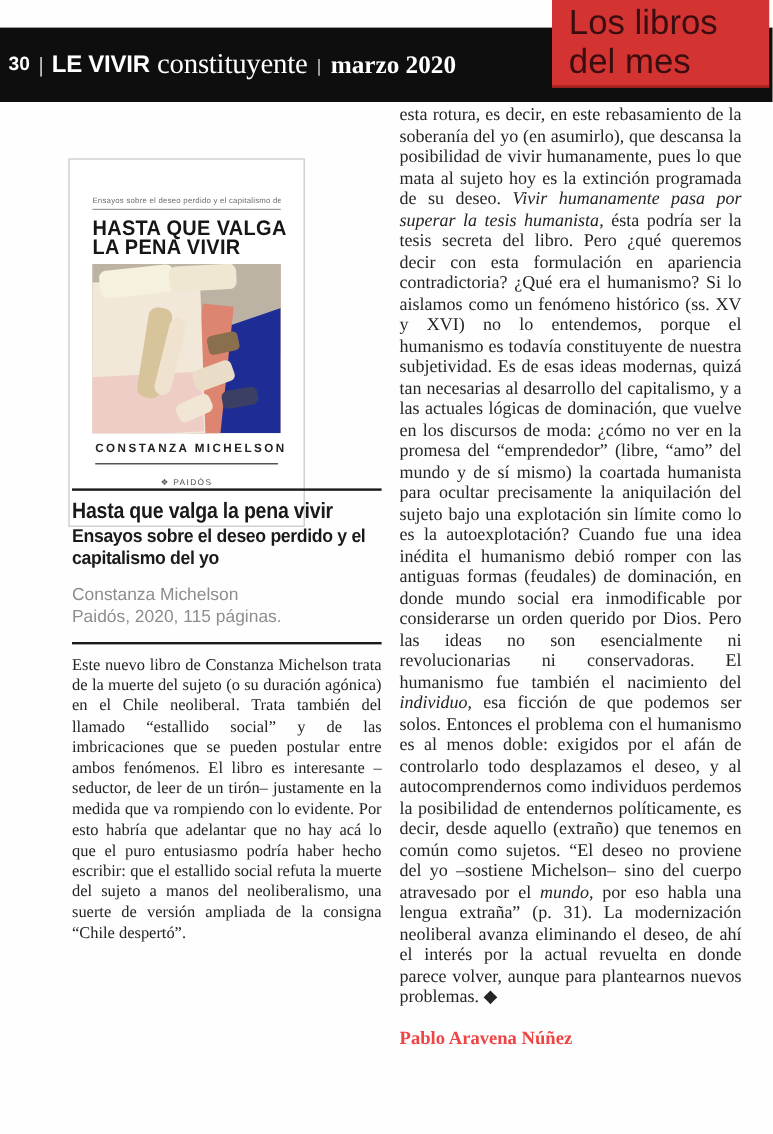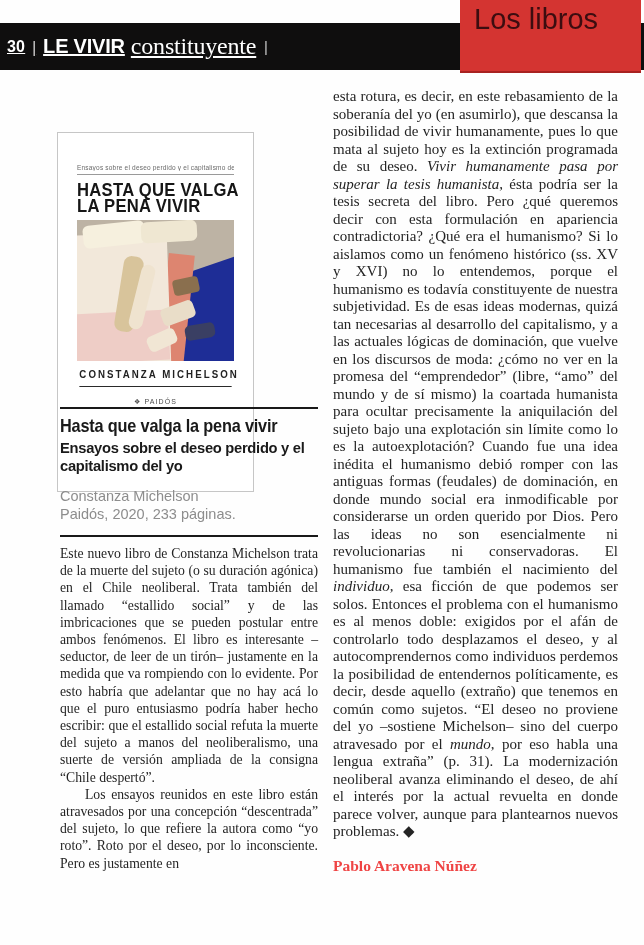--- a/index.html
+++ b/index.html
@@ -7,8 +7,8 @@
   .page{position:relative;width:644px;height:945px;background:#fefefe;overflow:hidden;}
 
   
-  .header-bar{position:absolute;left:0;top:23px;width:644px;height:47px;background:#0f0e0e;
-    color:#fff;display:flex;align-items:center;padding-left:7px;box-sizing:border-box;text-decoration:underline;}
+  .header-bar{position:absolute;left:0;top:23px;width:644px;height:62px;background:#0f0e0e;
+    color:#fff;display:flex;align-items:center;padding-left:7px;box-sizing:border-box;}
   .hb-num{font-size:16px;font-weight:700;letter-spacing:.2px;}
   .hb-sep{font-weight:300;font-size:15px;opacity:.85;margin:0 7px;transform:scaleY(1.15);}
   .hb-sep2{font-weight:300;font-size:13px;opacity:.85;margin:0 8px;}

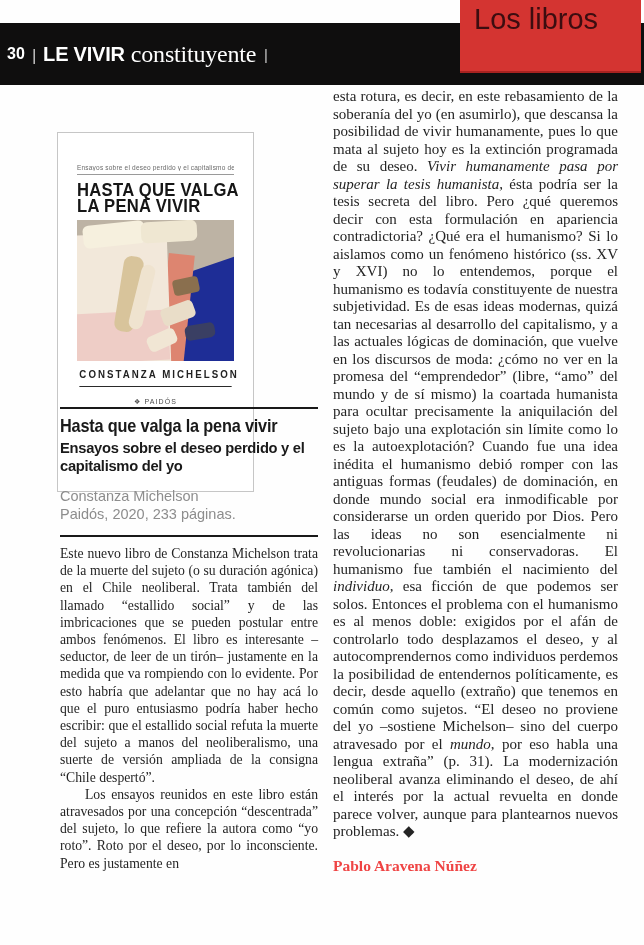--- a/index.html
+++ b/index.html
@@ -80,6 +80,7 @@
     <span class="hb-lemonde">LE VIVIR</span>
     <span class="hb-diplo">constituyente</span>
     <span class="hb-sep hb-sep2">|</span>
+    <span class="hb-issue">marzo 2020</span>
   </div>
 
   <div class="badge" style="background: rgb(212, 52, 49); color: rgb(60, 13, 16);">

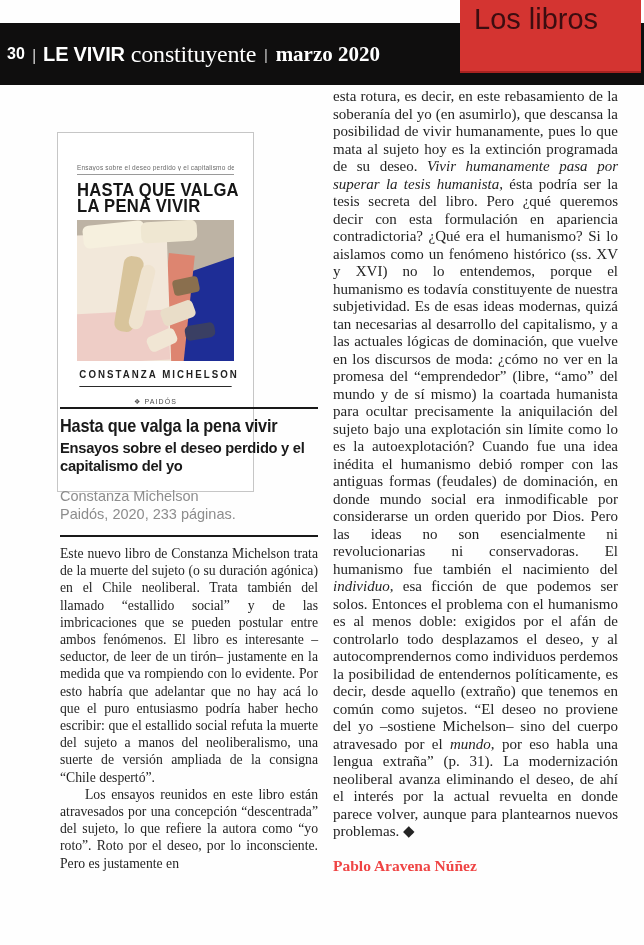--- a/index.html
+++ b/index.html
@@ -85,6 +85,7 @@
 
   <div class="badge" style="background: rgb(212, 52, 49); color: rgb(60, 13, 16);">
     <div>Los libros</div>
+    <div>del mes</div>
   </div>
 
   <div class="cover">

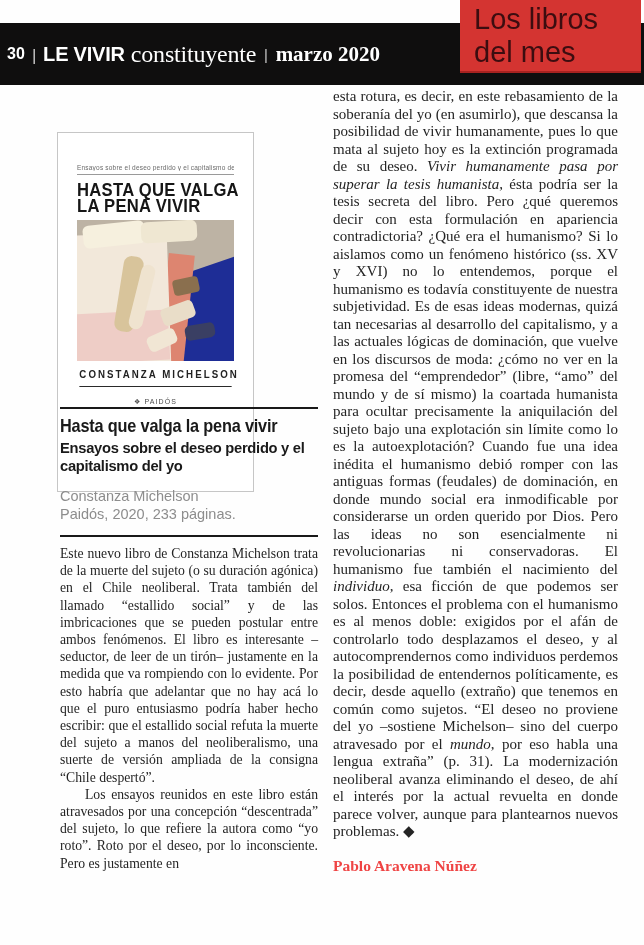--- a/index.html
+++ b/index.html
@@ -22,7 +22,7 @@
     box-sizing:border-box;border-bottom:2px solid #a82220;}
 
   
-  .cover{position:absolute;left:57px;top:132px;width:197px;height:360px;background:#fff;
+  .cover{position:absolute;left:57px;top:132px;width:197px;height:307px;background:#fff;
     border:1px solid #c6c6c6;box-sizing:border-box;padding:0 19px;text-align:center;}
   .cover-tagline{margin-top:31px;font-size:6.5px;color:#6a6a6a;letter-spacing:.2px;white-space:nowrap;
     overflow:hidden;}

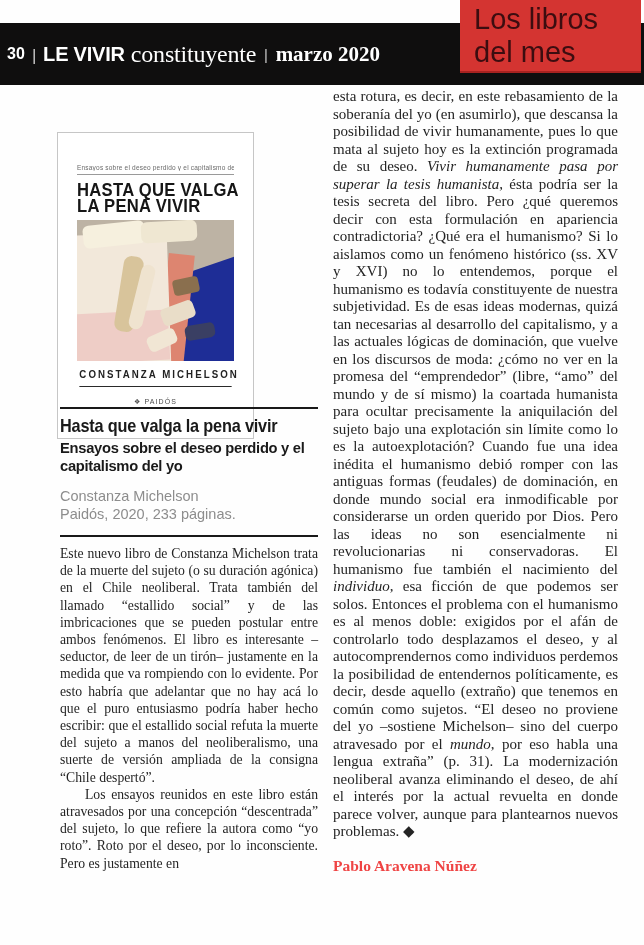--- a/index.html
+++ b/index.html
@@ -121,7 +121,7 @@
     <h3 class="rv-subtitle">Ensayos sobre el deseo perdido y el capitalismo del yo</h3>
     <div class="rv-meta">
       <div>Constanza Michelson</div>
-      <div>Paidós, 2020, 233 páginas.</div>
+      <div>Paidós, 2020, 115 páginas.</div>
     </div>
     <div class="rule rule2"></div>
     <p class="body p1">Este nuevo libro de Constanza Michelson trata de la muerte del sujeto (o su duración agónica) en el Chile neoliberal. Trata también del llamado “estallido social” y de las imbricaciones que se pueden postular entre ambos fenómenos. El libro es interesante –seductor, de leer de un tirón– justamente en la medida que va rompiendo con lo evidente. Por esto habría que adelantar que no hay acá lo que el puro entusiasmo podría haber hecho escribir: que el estallido social refuta la muerte del sujeto a manos del neoliberalismo, una suerte de versión ampliada de la consigna “Chile despertó”.</p>

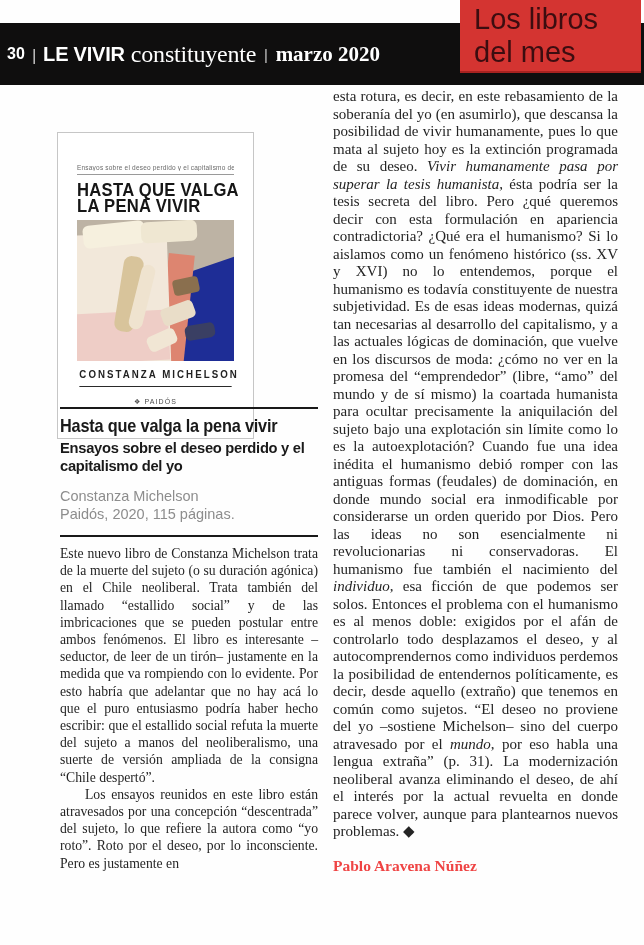--- a/index.html
+++ b/index.html
@@ -125,7 +125,6 @@
     </div>
     <div class="rule rule2"></div>
     <p class="body p1">Este nuevo libro de Constanza Michelson trata de la muerte del sujeto (o su duración agónica) en el Chile neoliberal. Trata también del llamado “estallido social” y de las imbricaciones que se pueden postular entre ambos fenómenos. El libro es interesante –seductor, de leer de un tirón– justamente en la medida que va rompiendo con lo evidente. Por esto habría que adelantar que no hay acá lo que el puro entusiasmo podría haber hecho escribir: que el estallido social refuta la muerte del sujeto a manos del neoliberalismo, una suerte de versión ampliada de la consigna “Chile despertó”.</p>
-    <p class="body p2">Los ensayos reunidos en este libro están atravesados por una concepción “descentrada” del sujeto, lo que refiere la autora como “yo roto”. Roto por el deseo, por lo inconsciente. Pero es justamente en</p>
   </div>
 
   <div class="right-col">

